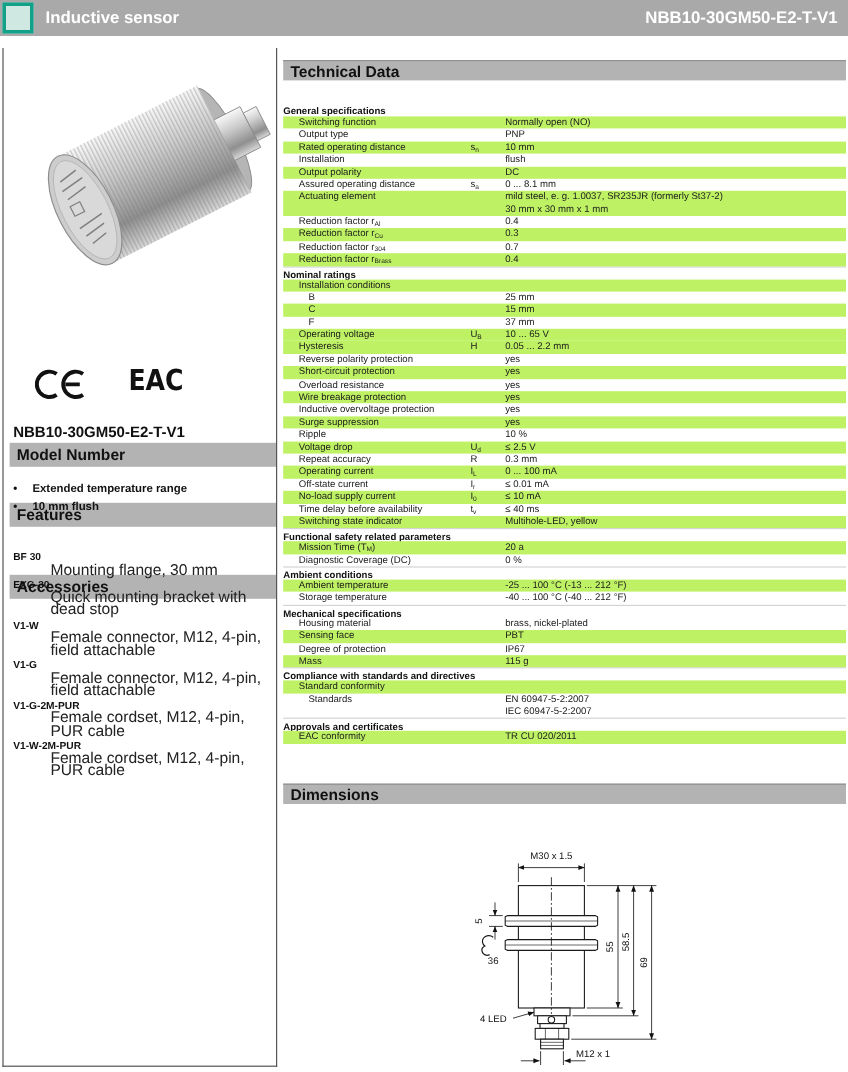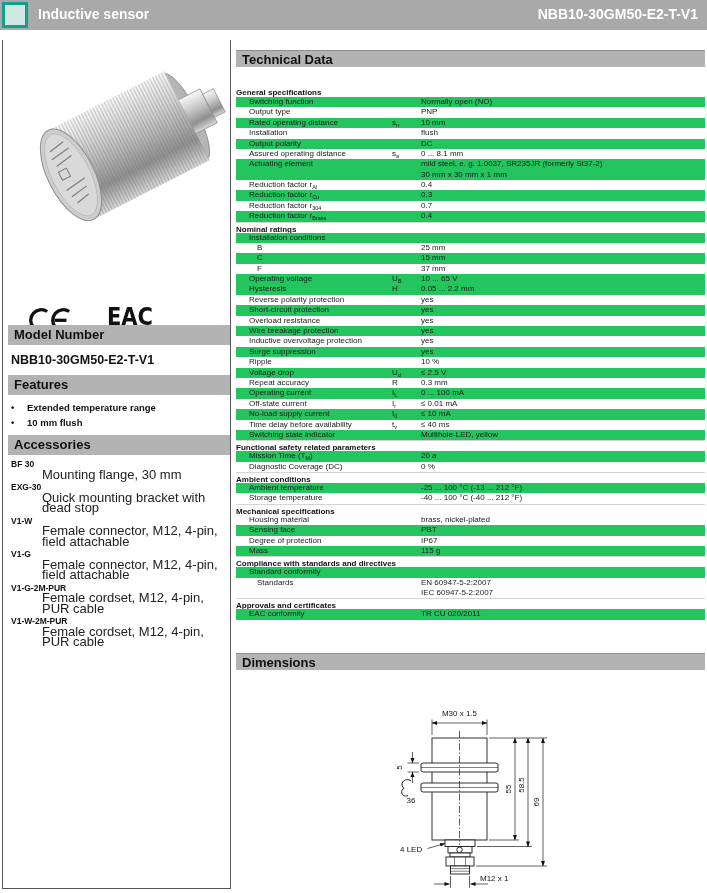--- a/index.html
+++ b/index.html
@@ -60,7 +60,7 @@
   .tsec.first { border-top:none; }
   .trow { position:relative; height:10.4px; line-height:10.4px; }
   .trow.dbl { height:20.6px; line-height:10.3px; }
-  .trow.shaded { background:#22c55e; }
+  .trow.shaded { background:#bef264; }
   .tlabel { position:absolute; top:0; }
   .tsym   { position:absolute; left:156px; top:0; }
   .tval   { position:absolute; left:185px; top:0; }

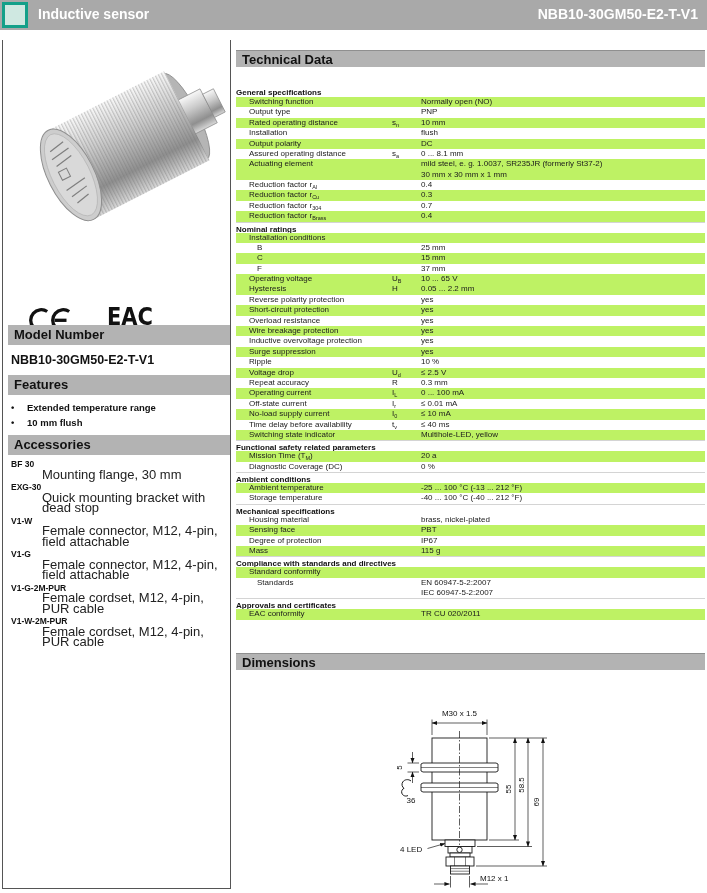--- a/index.html
+++ b/index.html
@@ -33,7 +33,7 @@
     background:#b3b3b3; color:#111; font-weight:bold; font-size:13px;
     height:20px; line-height:20px; padding-left:6px;
   }
-  .leftcol .secbar { position:absolute; left:5px; right:0; }
+  .leftcol .secbar { position:absolute; left:5px; right:0;margin-top:44px; }
   .modelvalue {
     position:absolute; left:8px; top:313px; font-size:12.5px; font-weight:bold; color:#111;
   }

